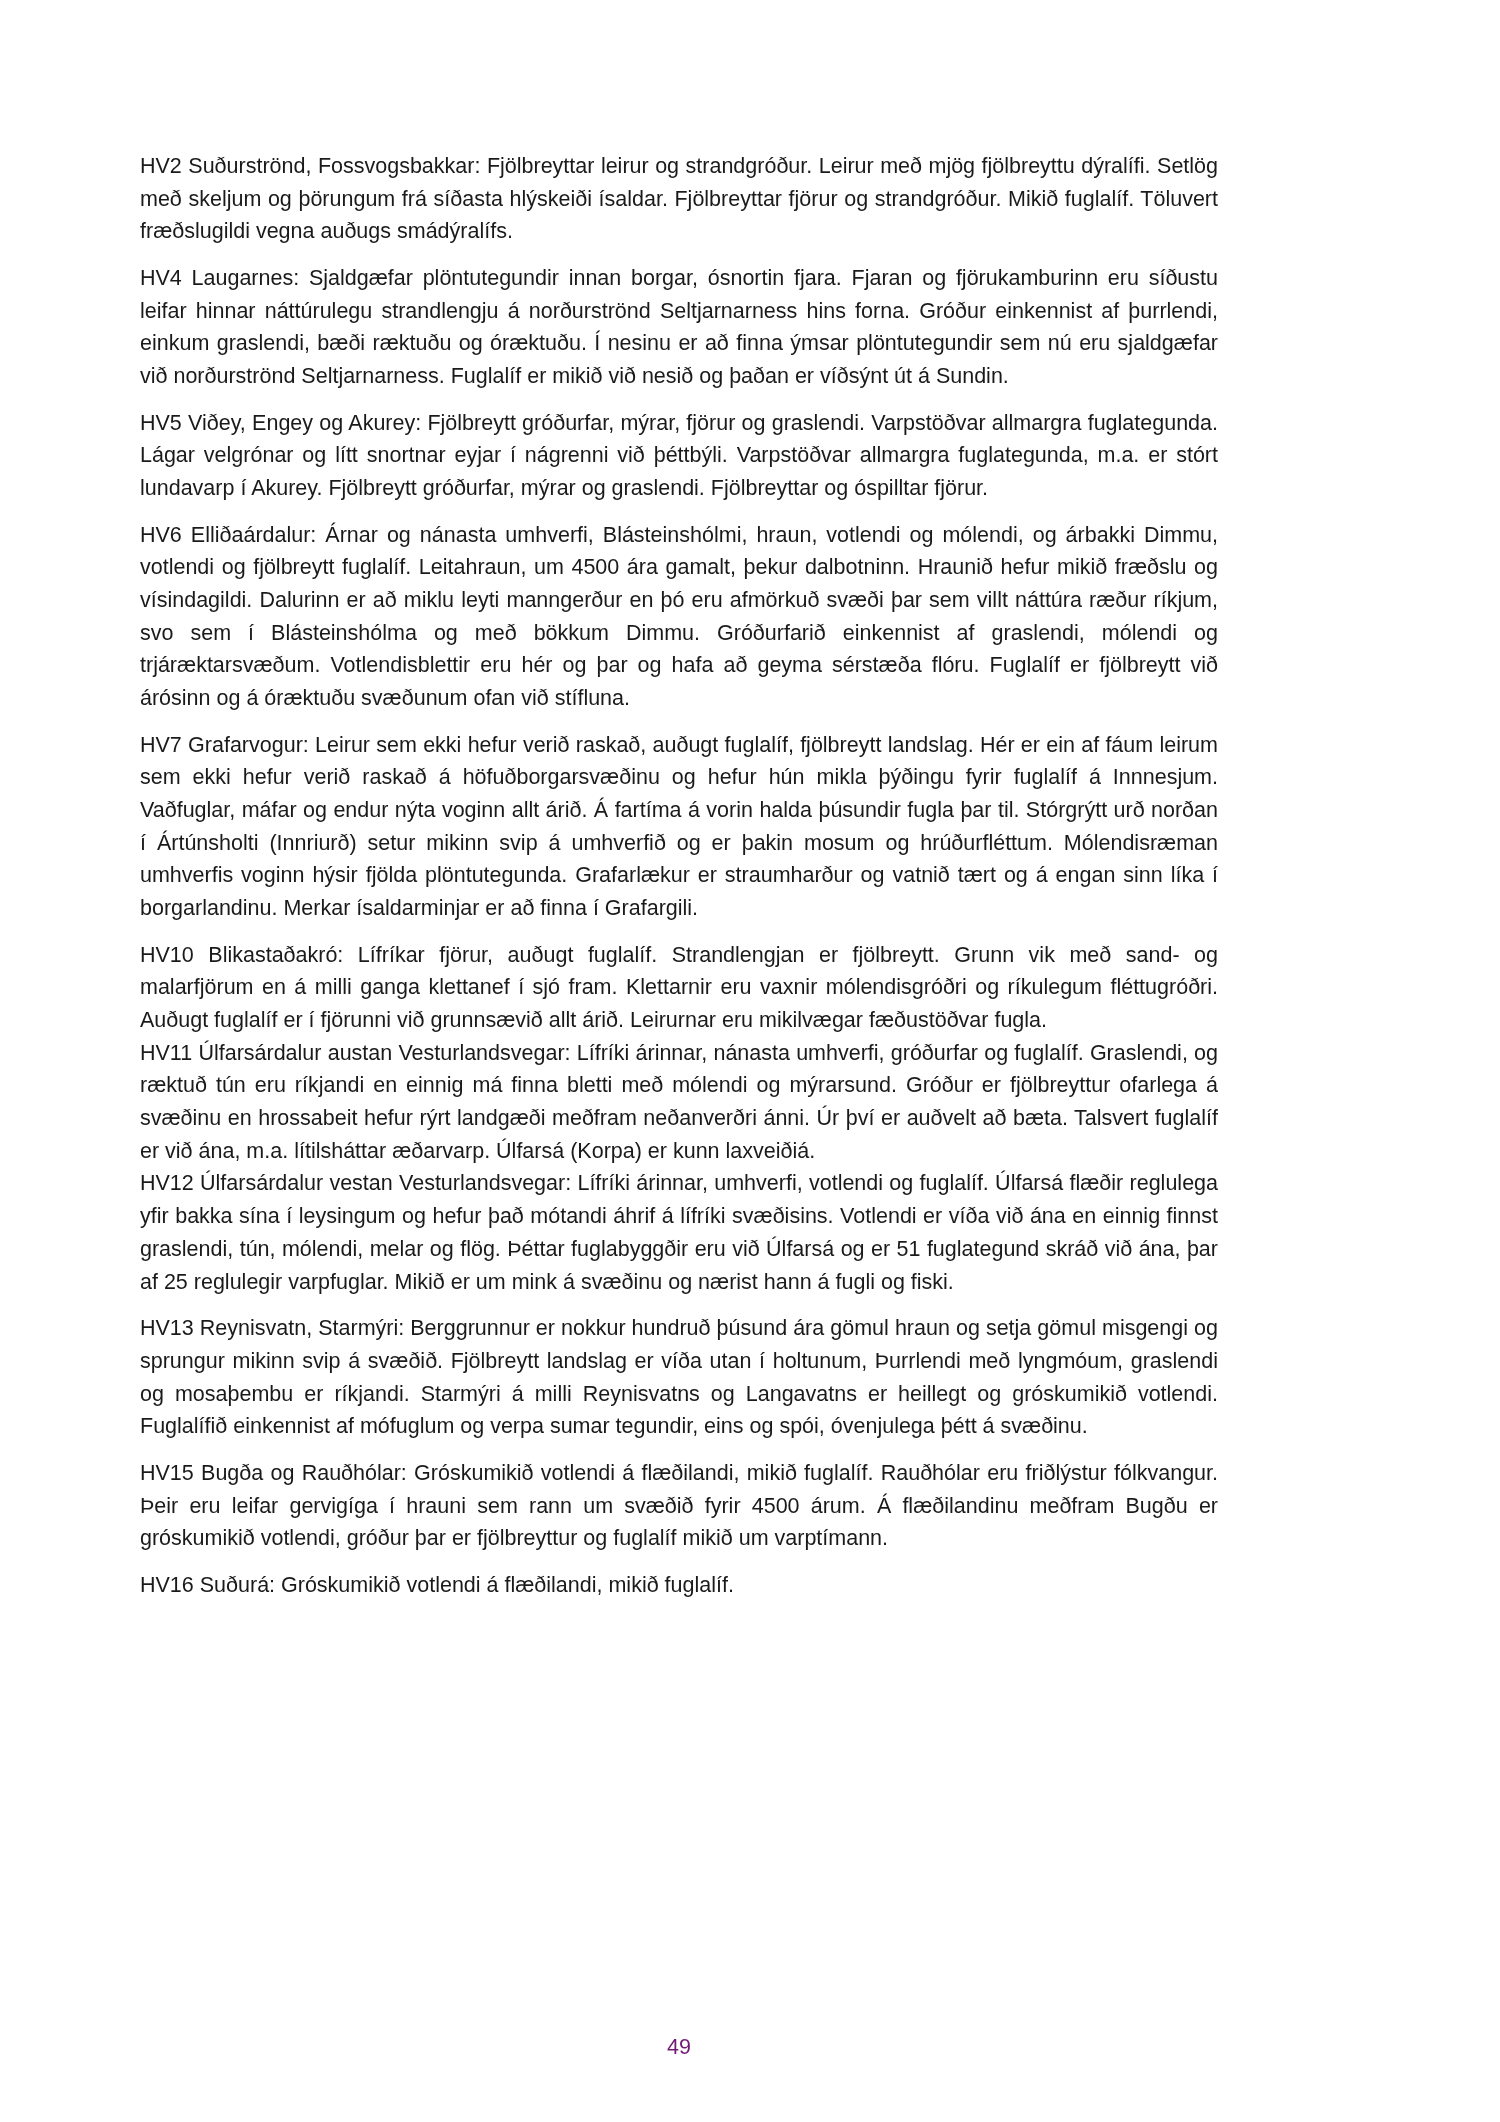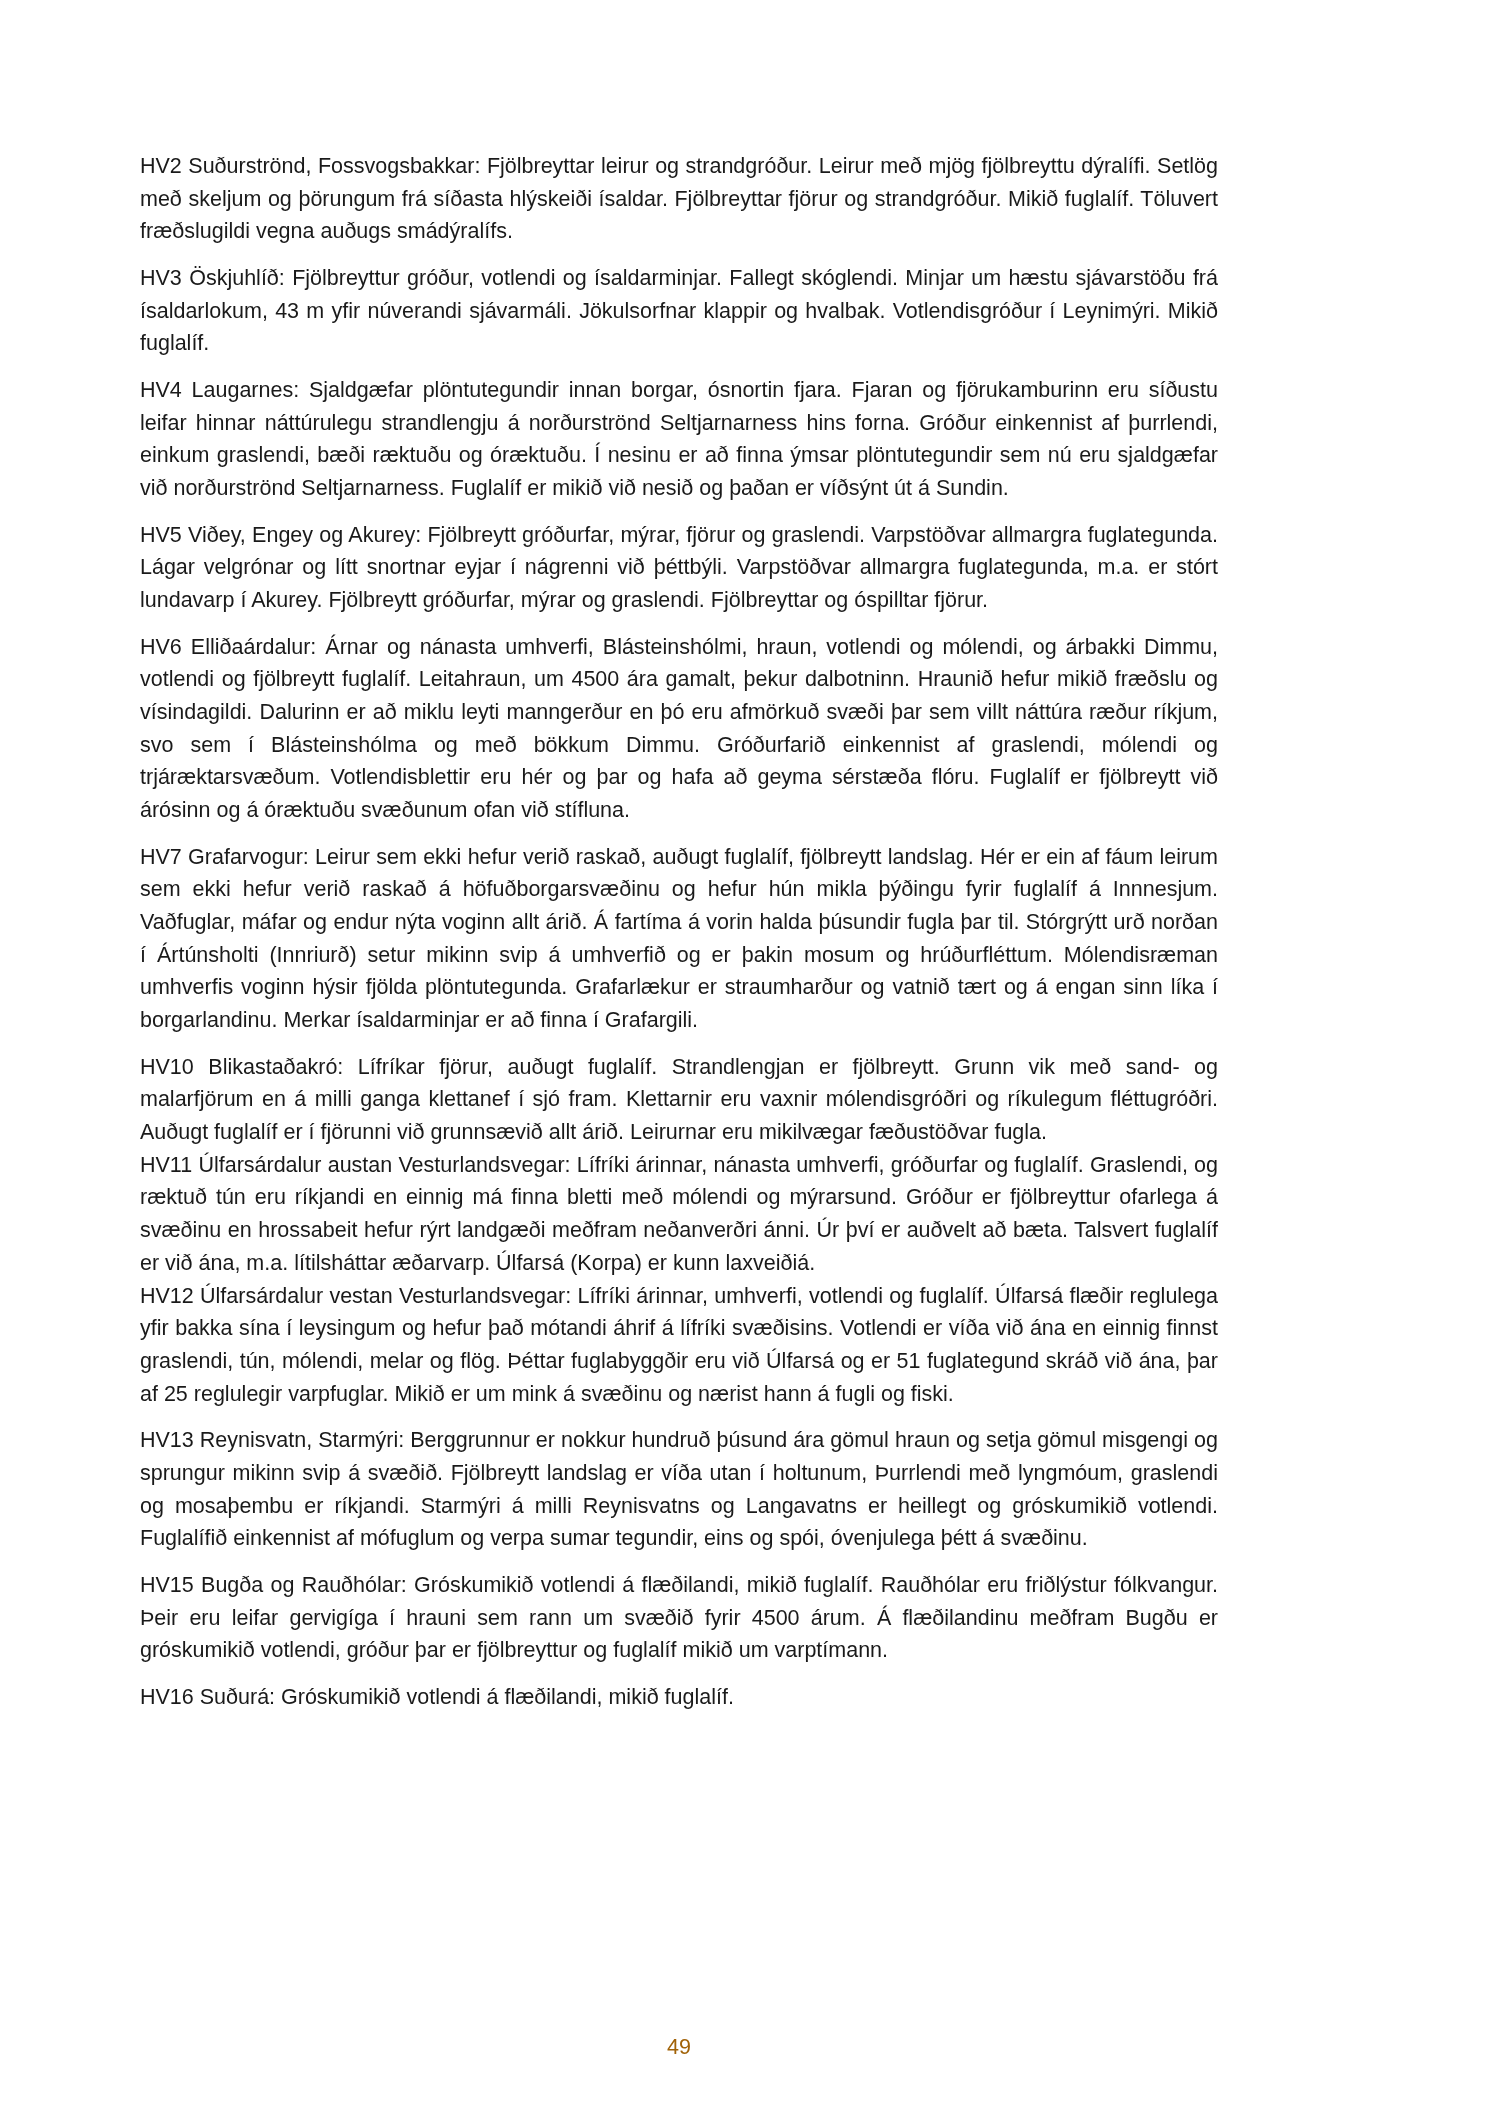--- a/index.html
+++ b/index.html
@@ -53,7 +53,6 @@
 <div class="page">
   <div class="body-text">
     <p class="para">HV2 Suðurströnd, Fossvogsbakkar: Fjölbreyttar leirur og strandgróður. Leirur með mjög fjölbreyttu dýralífi. Setlög með skeljum og þörungum frá síðasta hlýskeiði ísaldar. Fjölbreyttar fjörur og strandgróður. Mikið fuglalíf. Töluvert fræðslugildi vegna auðugs smádýralífs.</p>
-    <p class="para">HV3 Öskjuhlíð: Fjölbreyttur gróður, votlendi og ísaldarminjar. Fallegt skóglendi. Minjar um hæstu sjávarstöðu frá ísaldarlokum, 43 m yfir núverandi sjávarmáli. Jökulsorfnar klappir og hvalbak. Votlendisgróður í Leynimýri. Mikið fuglalíf.</p>
     <p class="para">HV4 Laugarnes: Sjaldgæfar plöntutegundir innan borgar, ósnortin fjara. Fjaran og fjörukamburinn eru síðustu leifar hinnar náttúrulegu strandlengju á norðurströnd Seltjarnarness hins forna. Gróður einkennist af þurrlendi, einkum graslendi, bæði ræktuðu og óræktuðu. Í nesinu er að finna ýmsar plöntutegundir sem nú eru sjaldgæfar við norðurströnd Seltjarnarness. Fuglalíf er mikið við nesið og þaðan er víðsýnt út á Sundin.</p>
     <p class="para">HV5 Viðey, Engey og Akurey: Fjölbreytt gróðurfar, mýrar, fjörur og graslendi. Varpstöðvar allmargra fuglategunda. Lágar velgrónar og lítt snortnar eyjar í nágrenni við þéttbýli. Varpstöðvar allmargra fuglategunda, m.a. er stórt lundavarp í Akurey. Fjölbreytt gróðurfar, mýrar og graslendi. Fjölbreyttar og óspilltar fjörur.</p>
     <p class="para">HV6 Elliðaárdalur: Árnar og nánasta umhverfi, Blásteinshólmi, hraun, votlendi og mólendi, og árbakki Dimmu, votlendi og fjölbreytt fuglalíf. Leitahraun, um 4500 ára gamalt, þekur dalbotninn. Hraunið hefur mikið fræðslu og vísindagildi. Dalurinn er að miklu leyti manngerður en þó eru afmörkuð svæði þar sem villt náttúra ræður ríkjum, svo sem í Blásteinshólma og með bökkum Dimmu. Gróðurfarið einkennist af graslendi, mólendi og trjáræktarsvæðum. Votlendisblettir eru hér og þar og hafa að geyma sérstæða flóru. Fuglalíf er fjölbreytt við árósinn og á óræktuðu svæðunum ofan við stífluna.</p>

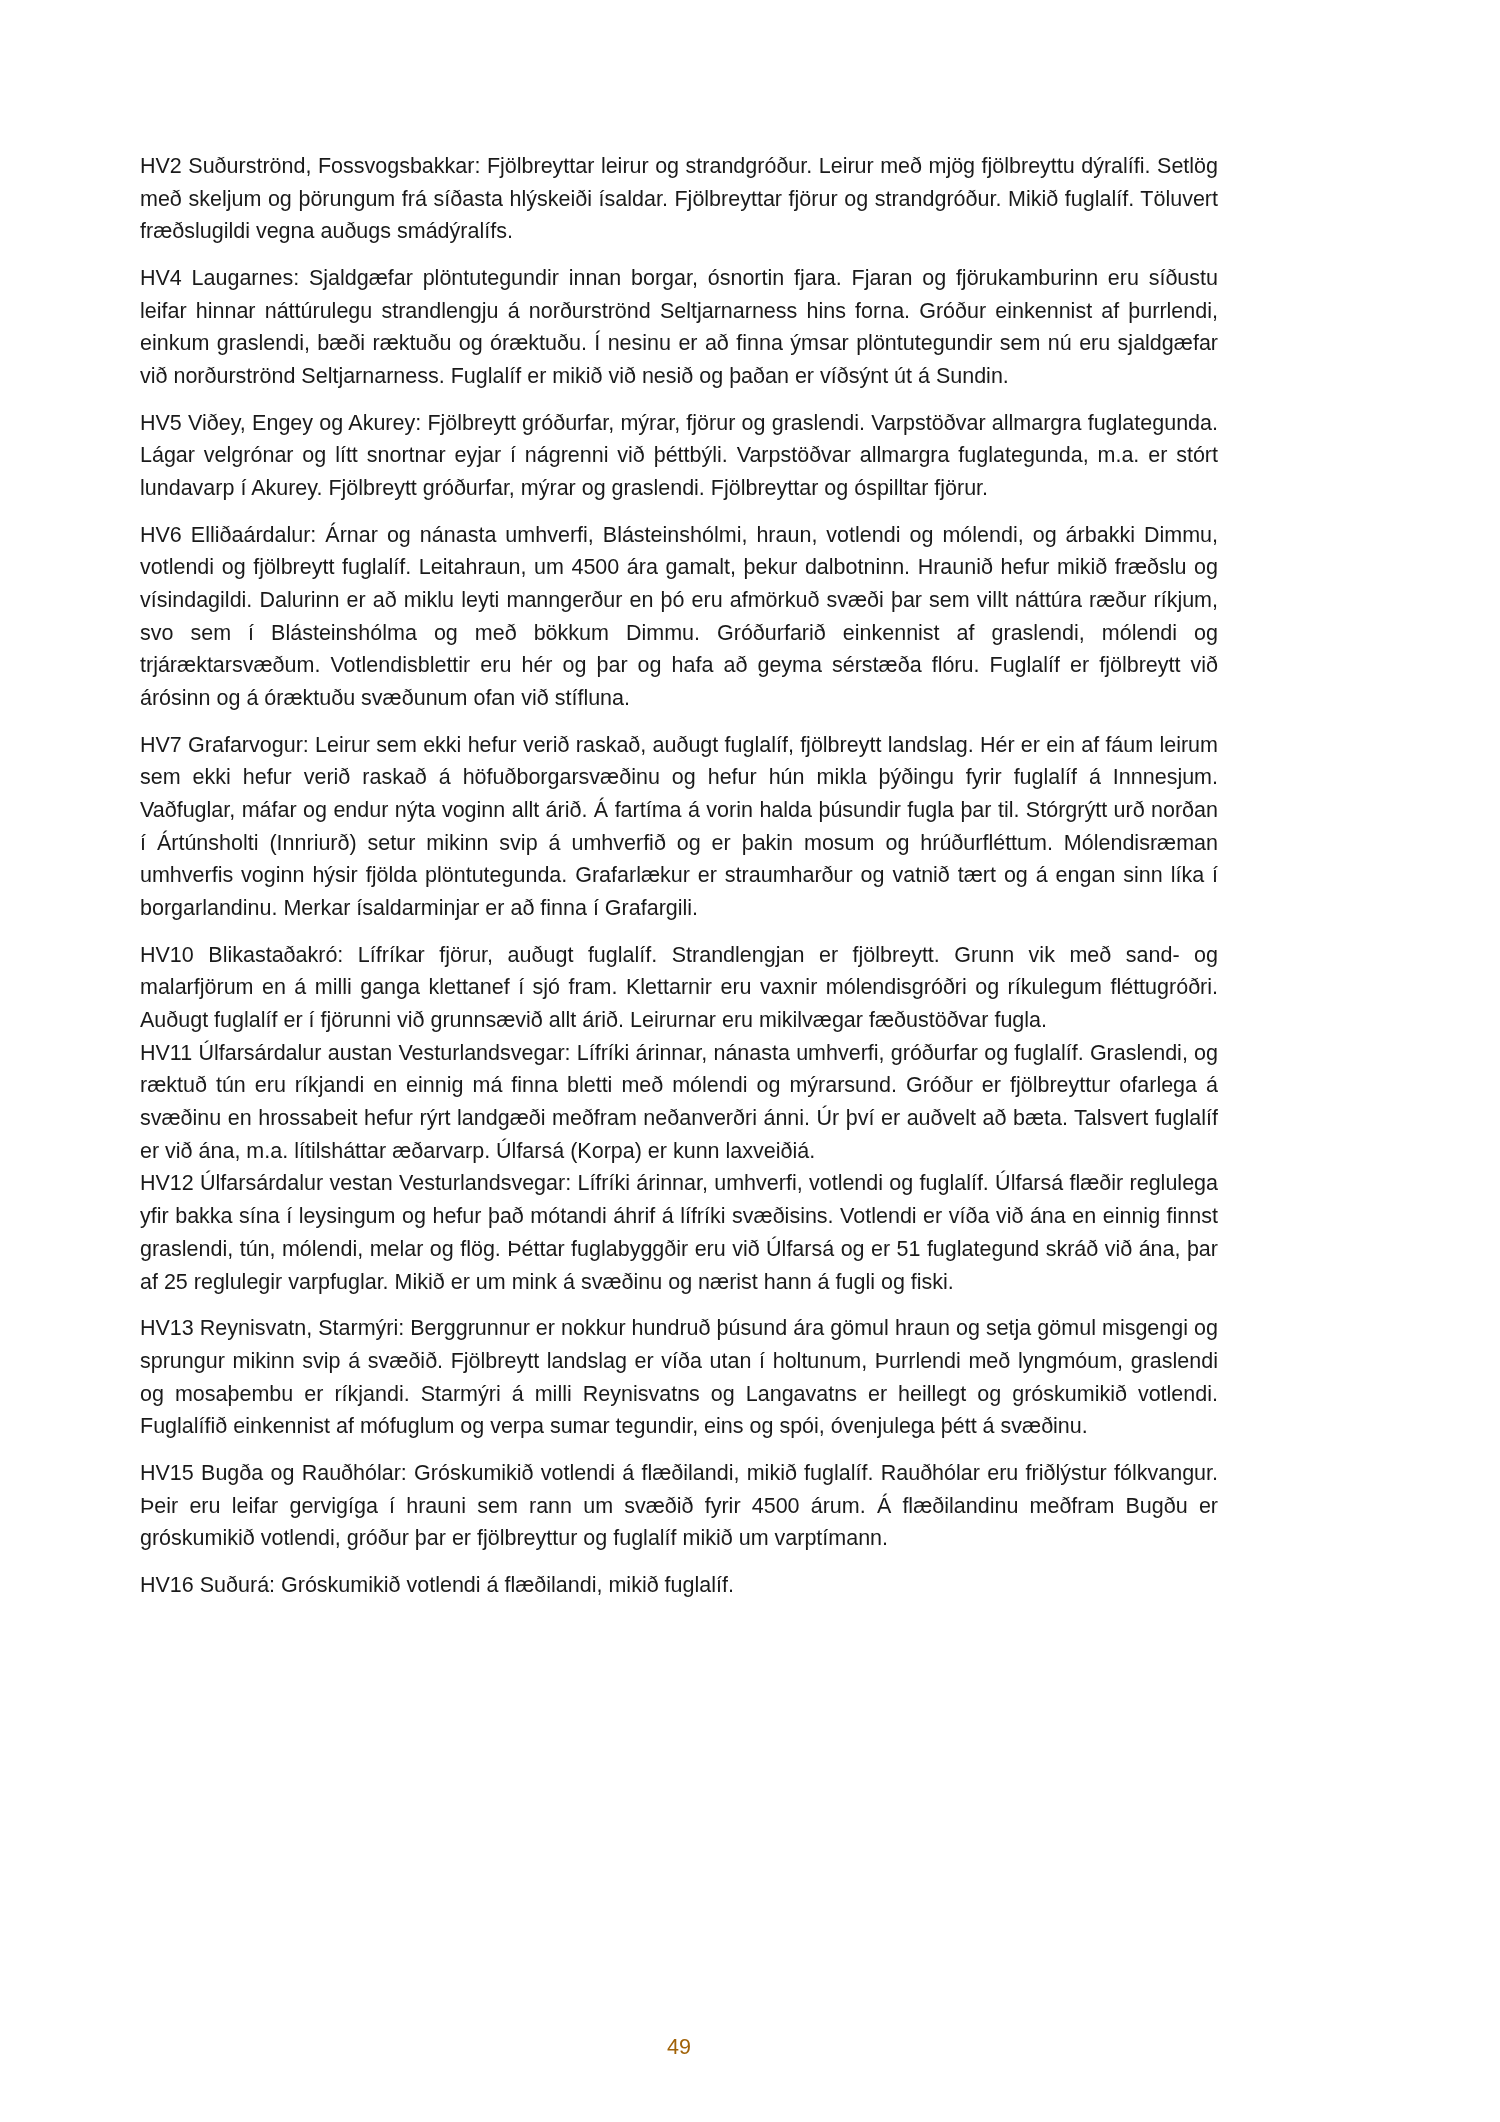--- a/index.html
+++ b/index.html
@@ -44,7 +44,7 @@
     bottom: 62px;
     text-align: center;
     font-size: 21.5px;
-    color: #a16207;
+    color: #701a75;
   }
 </style>
 </head>

